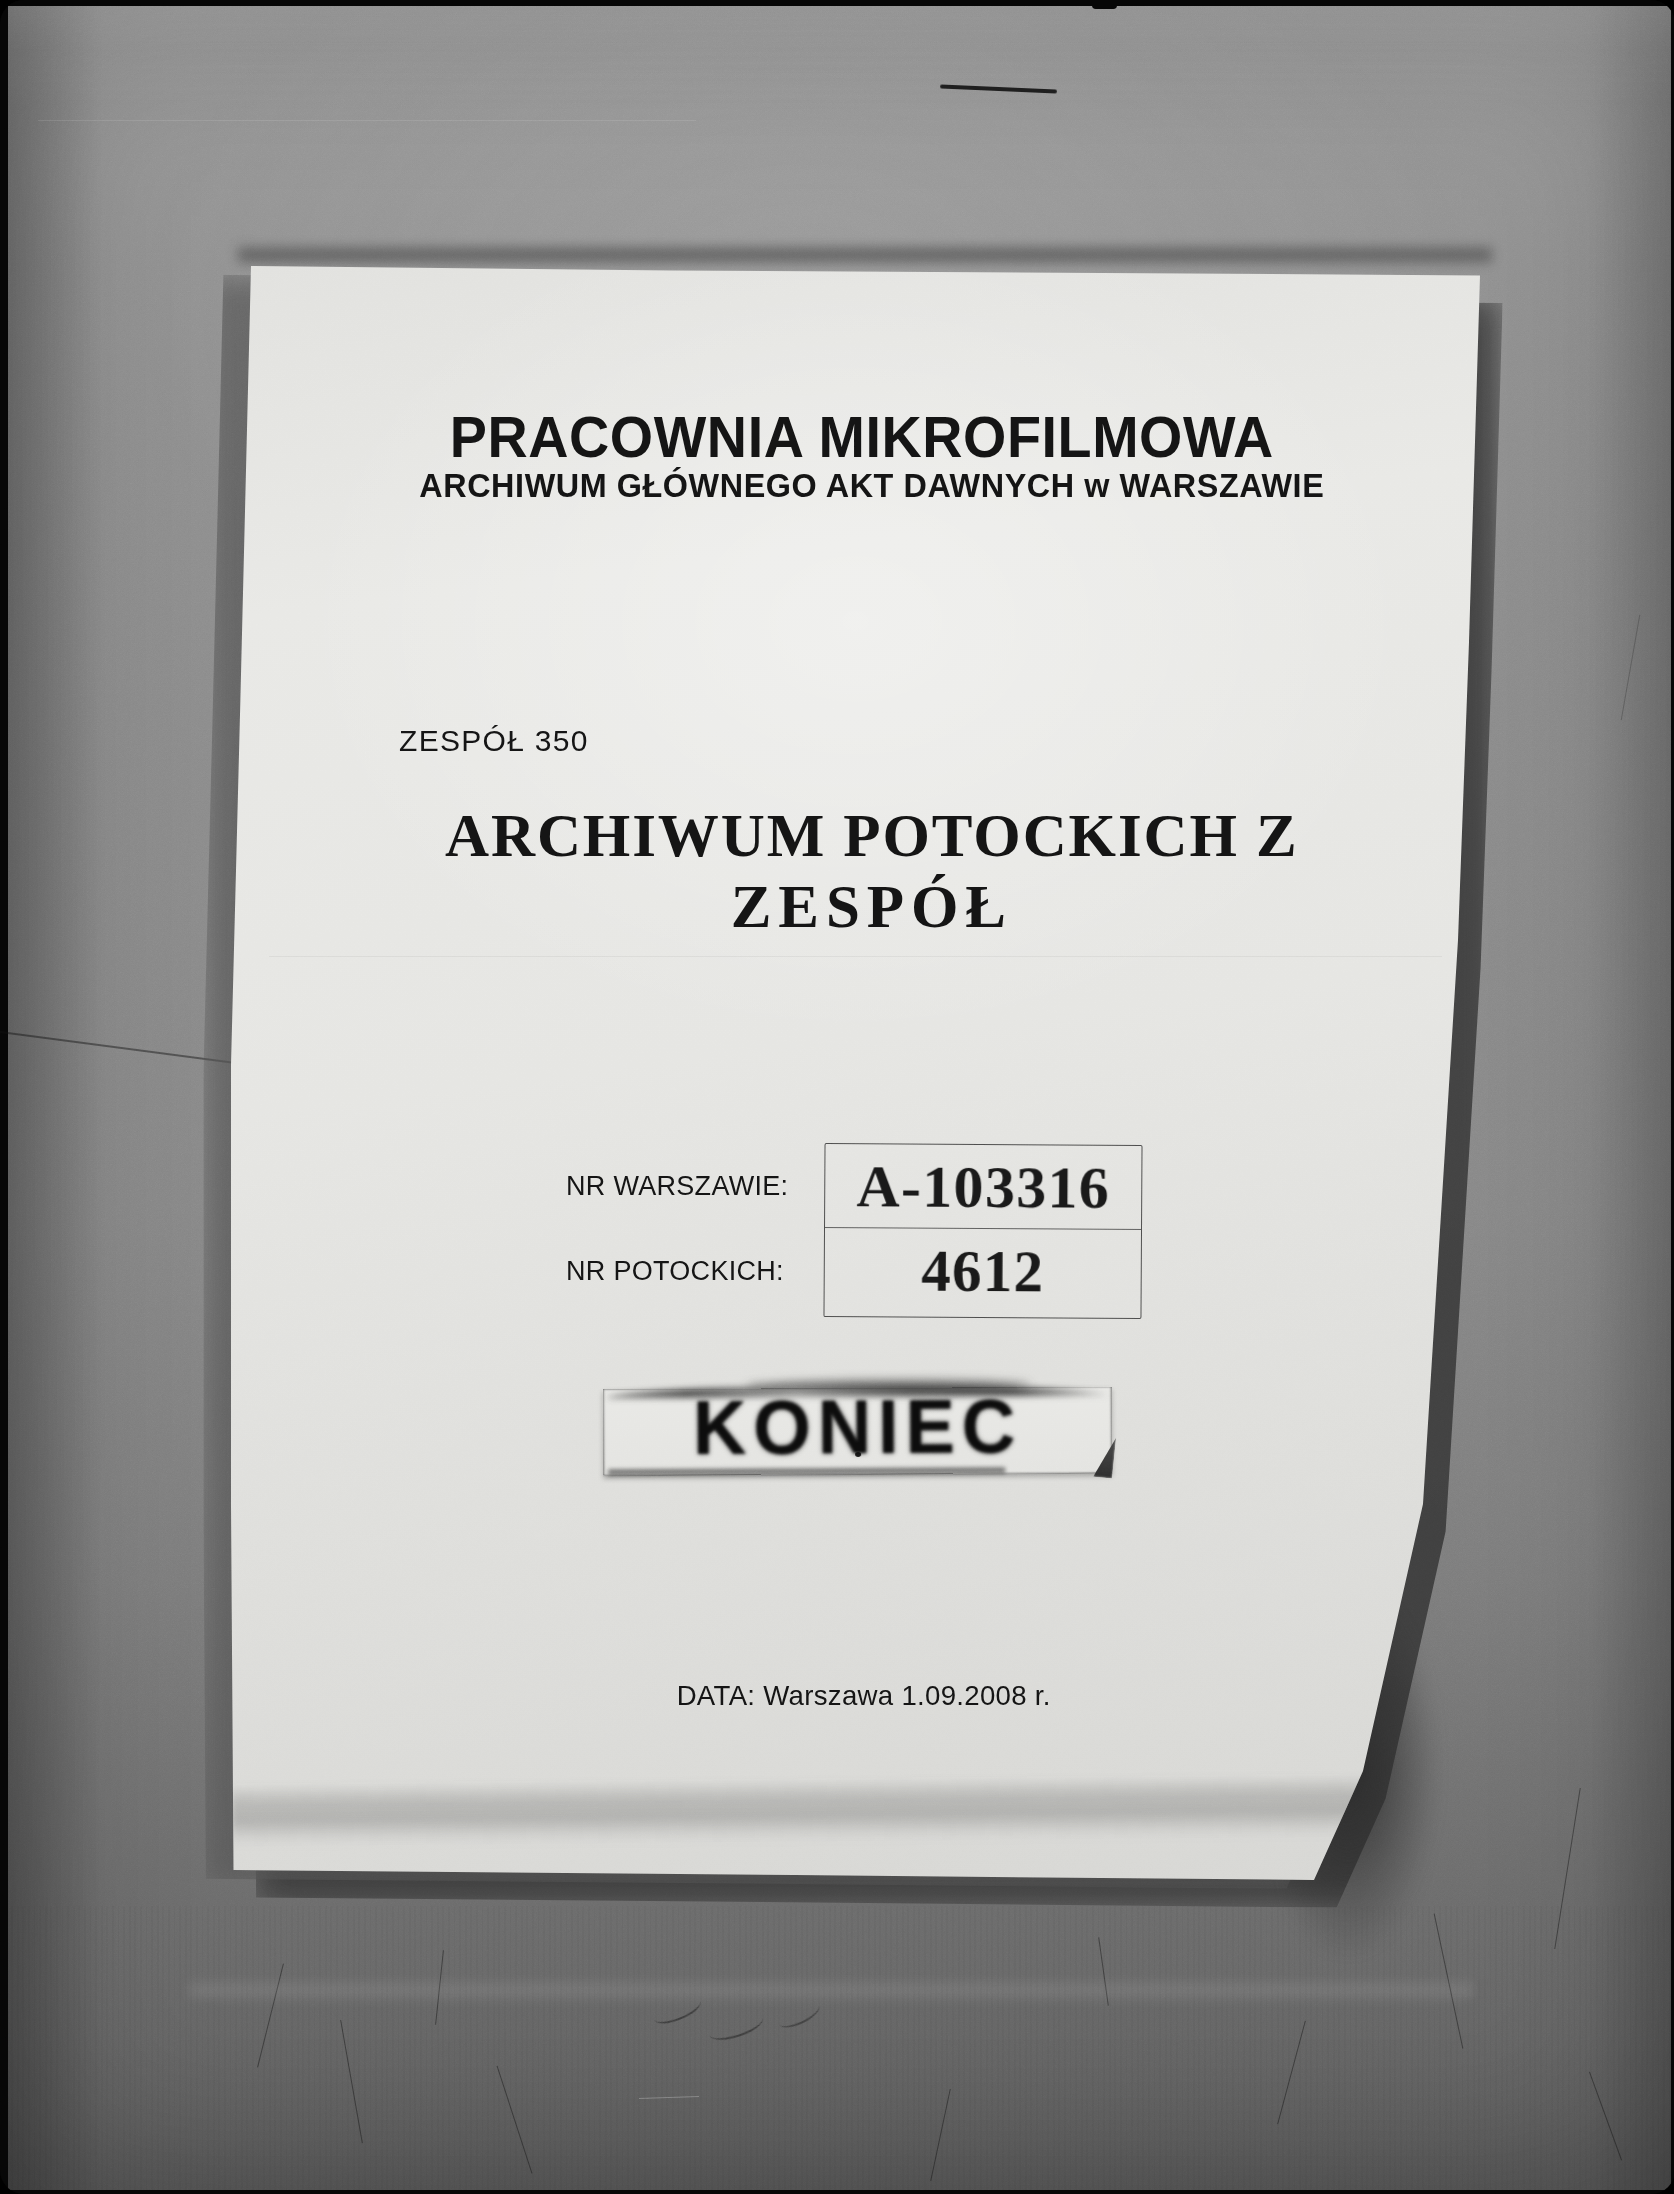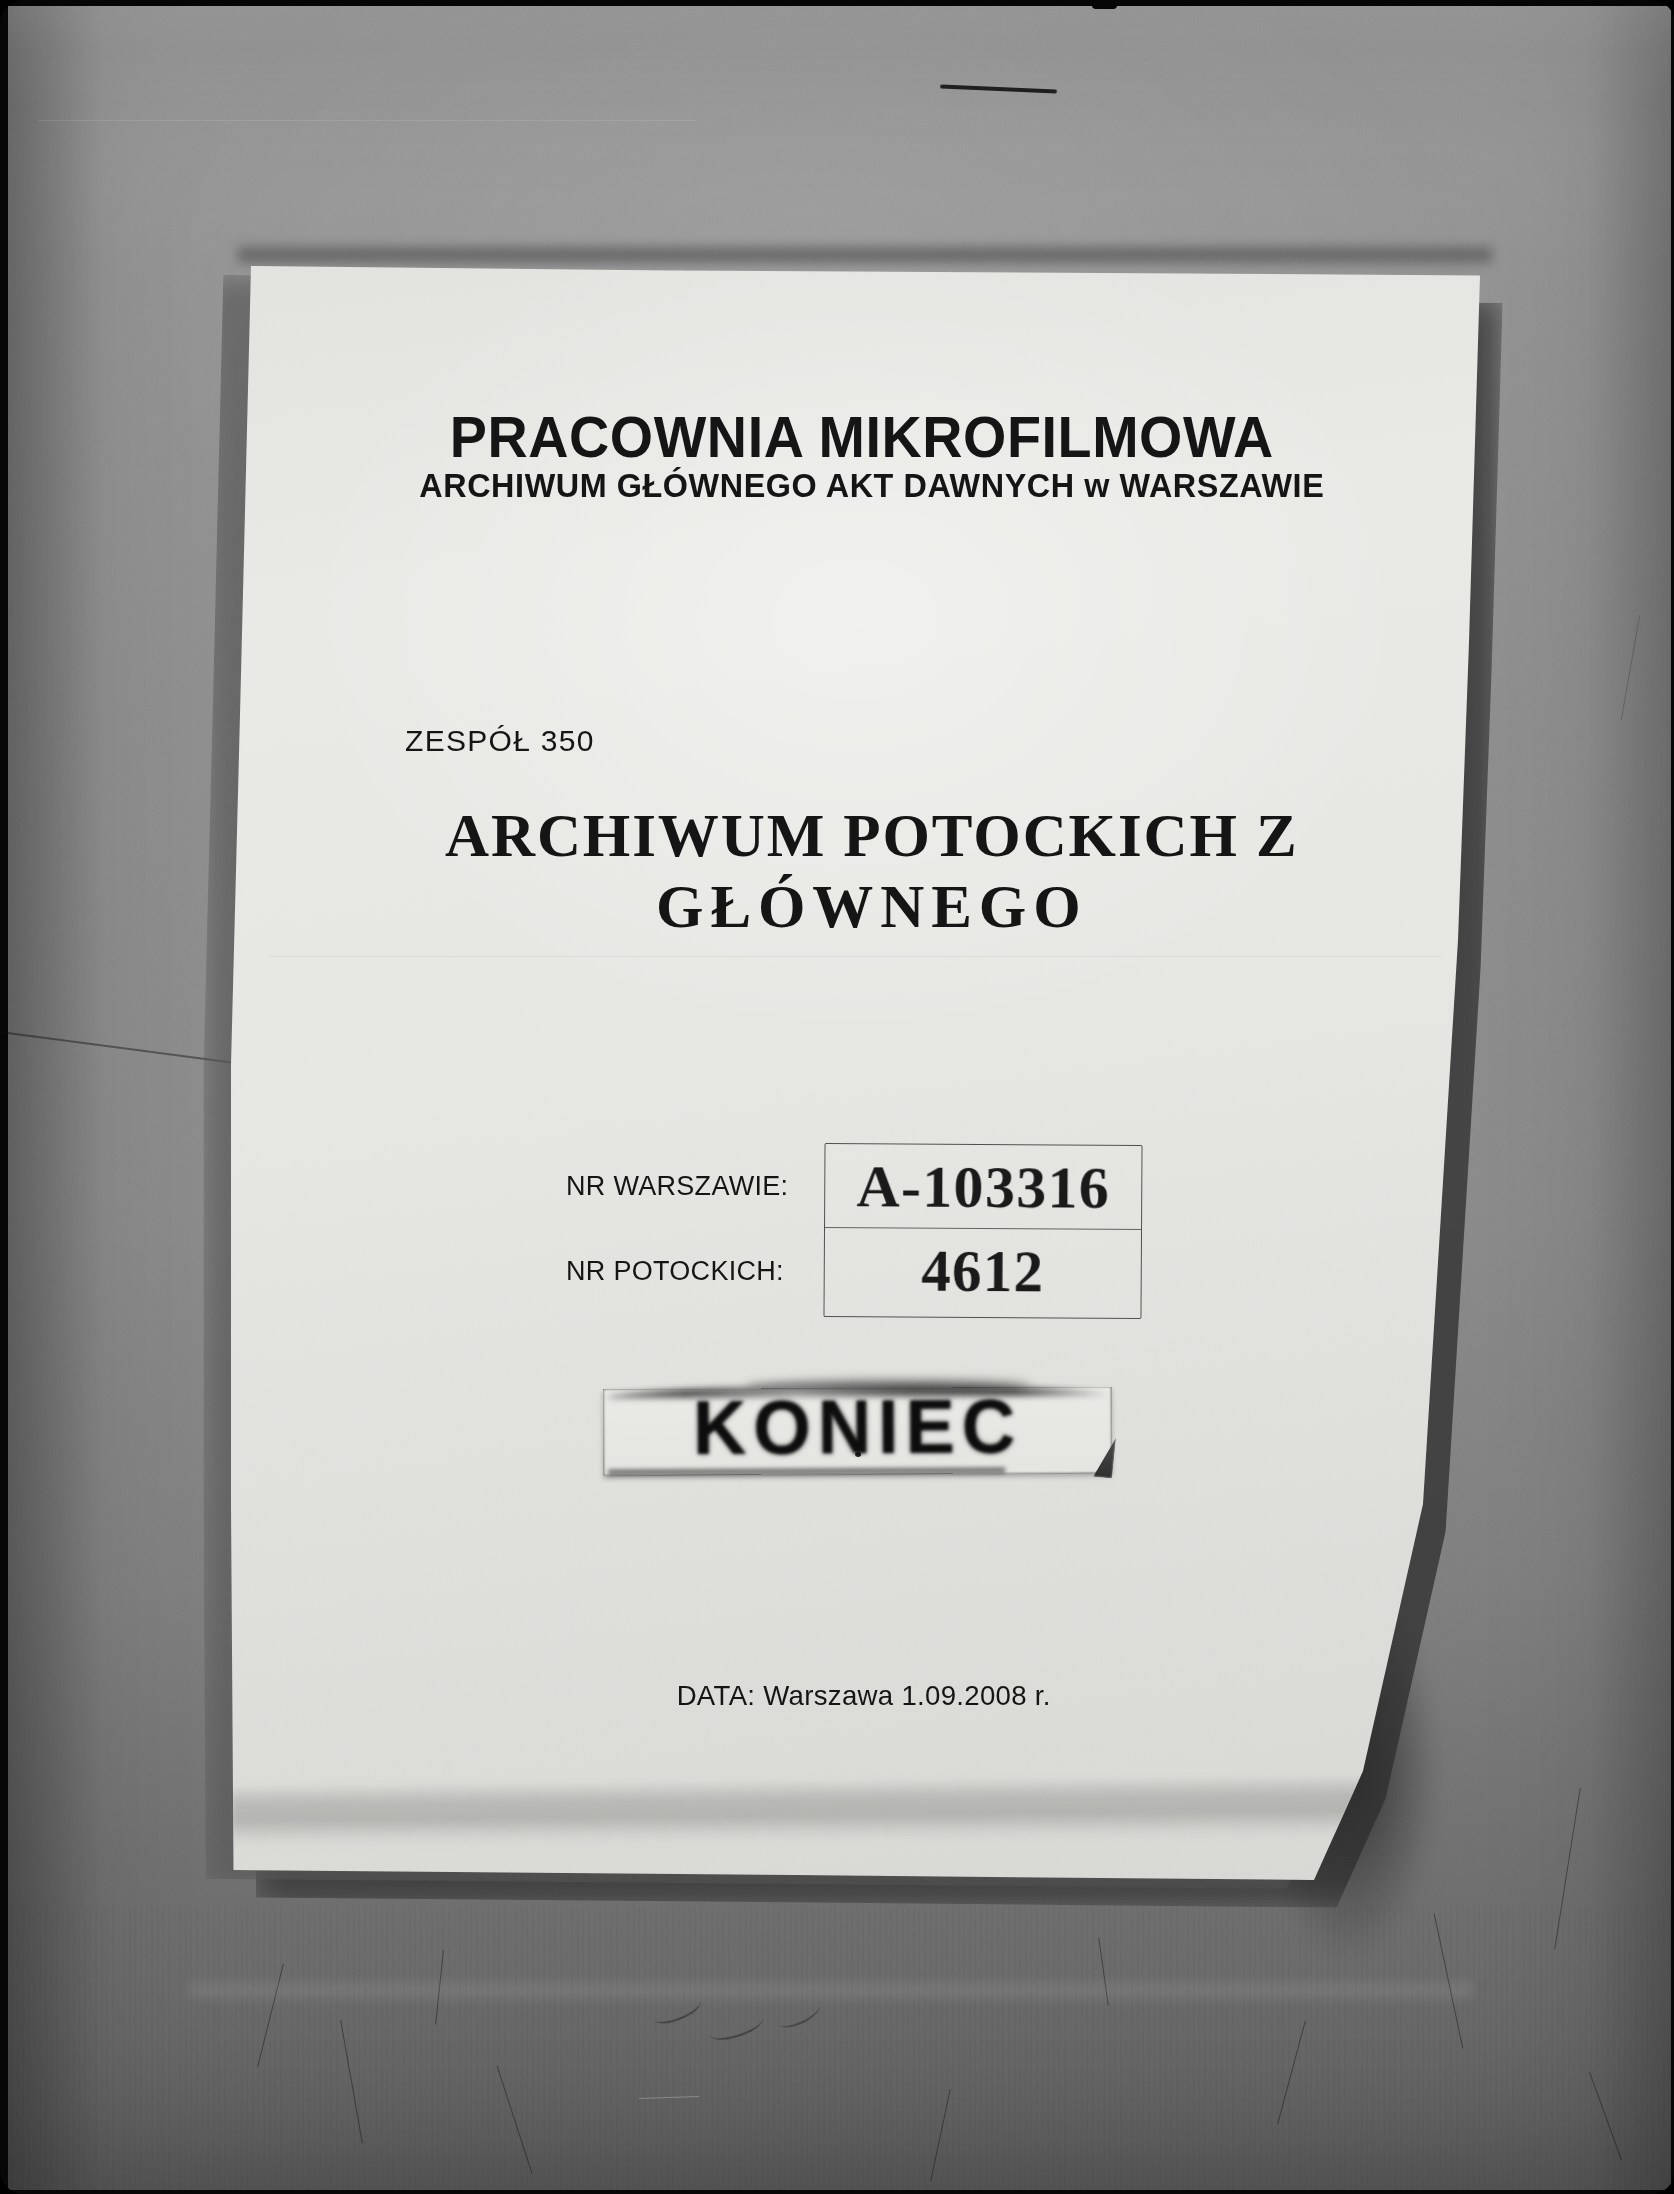--- a/index.html
+++ b/index.html
@@ -51,7 +51,7 @@
   .centered{left:0;width:100%;text-align:center;}
   #lab-title{top:137px;font-size:58px;font-weight:bold;letter-spacing:0.6px;transform:translateX(6.3px) scaleX(.96);}
   #lab-subtitle{top:201px;font-size:33px;font-weight:bold;letter-spacing:0.6px;transform:translateX(16.3px) scaleX(.98);}
-  #fonds-number{left:168px;top:458px;font-size:30px;letter-spacing:1.3px;color:#181818;margin-left:6px;}
+  #fonds-number{left:168px;top:458px;font-size:30px;letter-spacing:1.3px;color:#181818;}
   #fonds-title{top:535px;font-family:"Liberation Serif",serif;font-weight:bold;font-size:61px;line-height:1.16;letter-spacing:1.9px;transform:translateX(16.3px);white-space:normal;color:#161616;}
   #fonds-title .l2{letter-spacing:6.9px;}
   .field-label{left:335px;font-size:27px;color:#1d1d1d;letter-spacing:0.3px;}

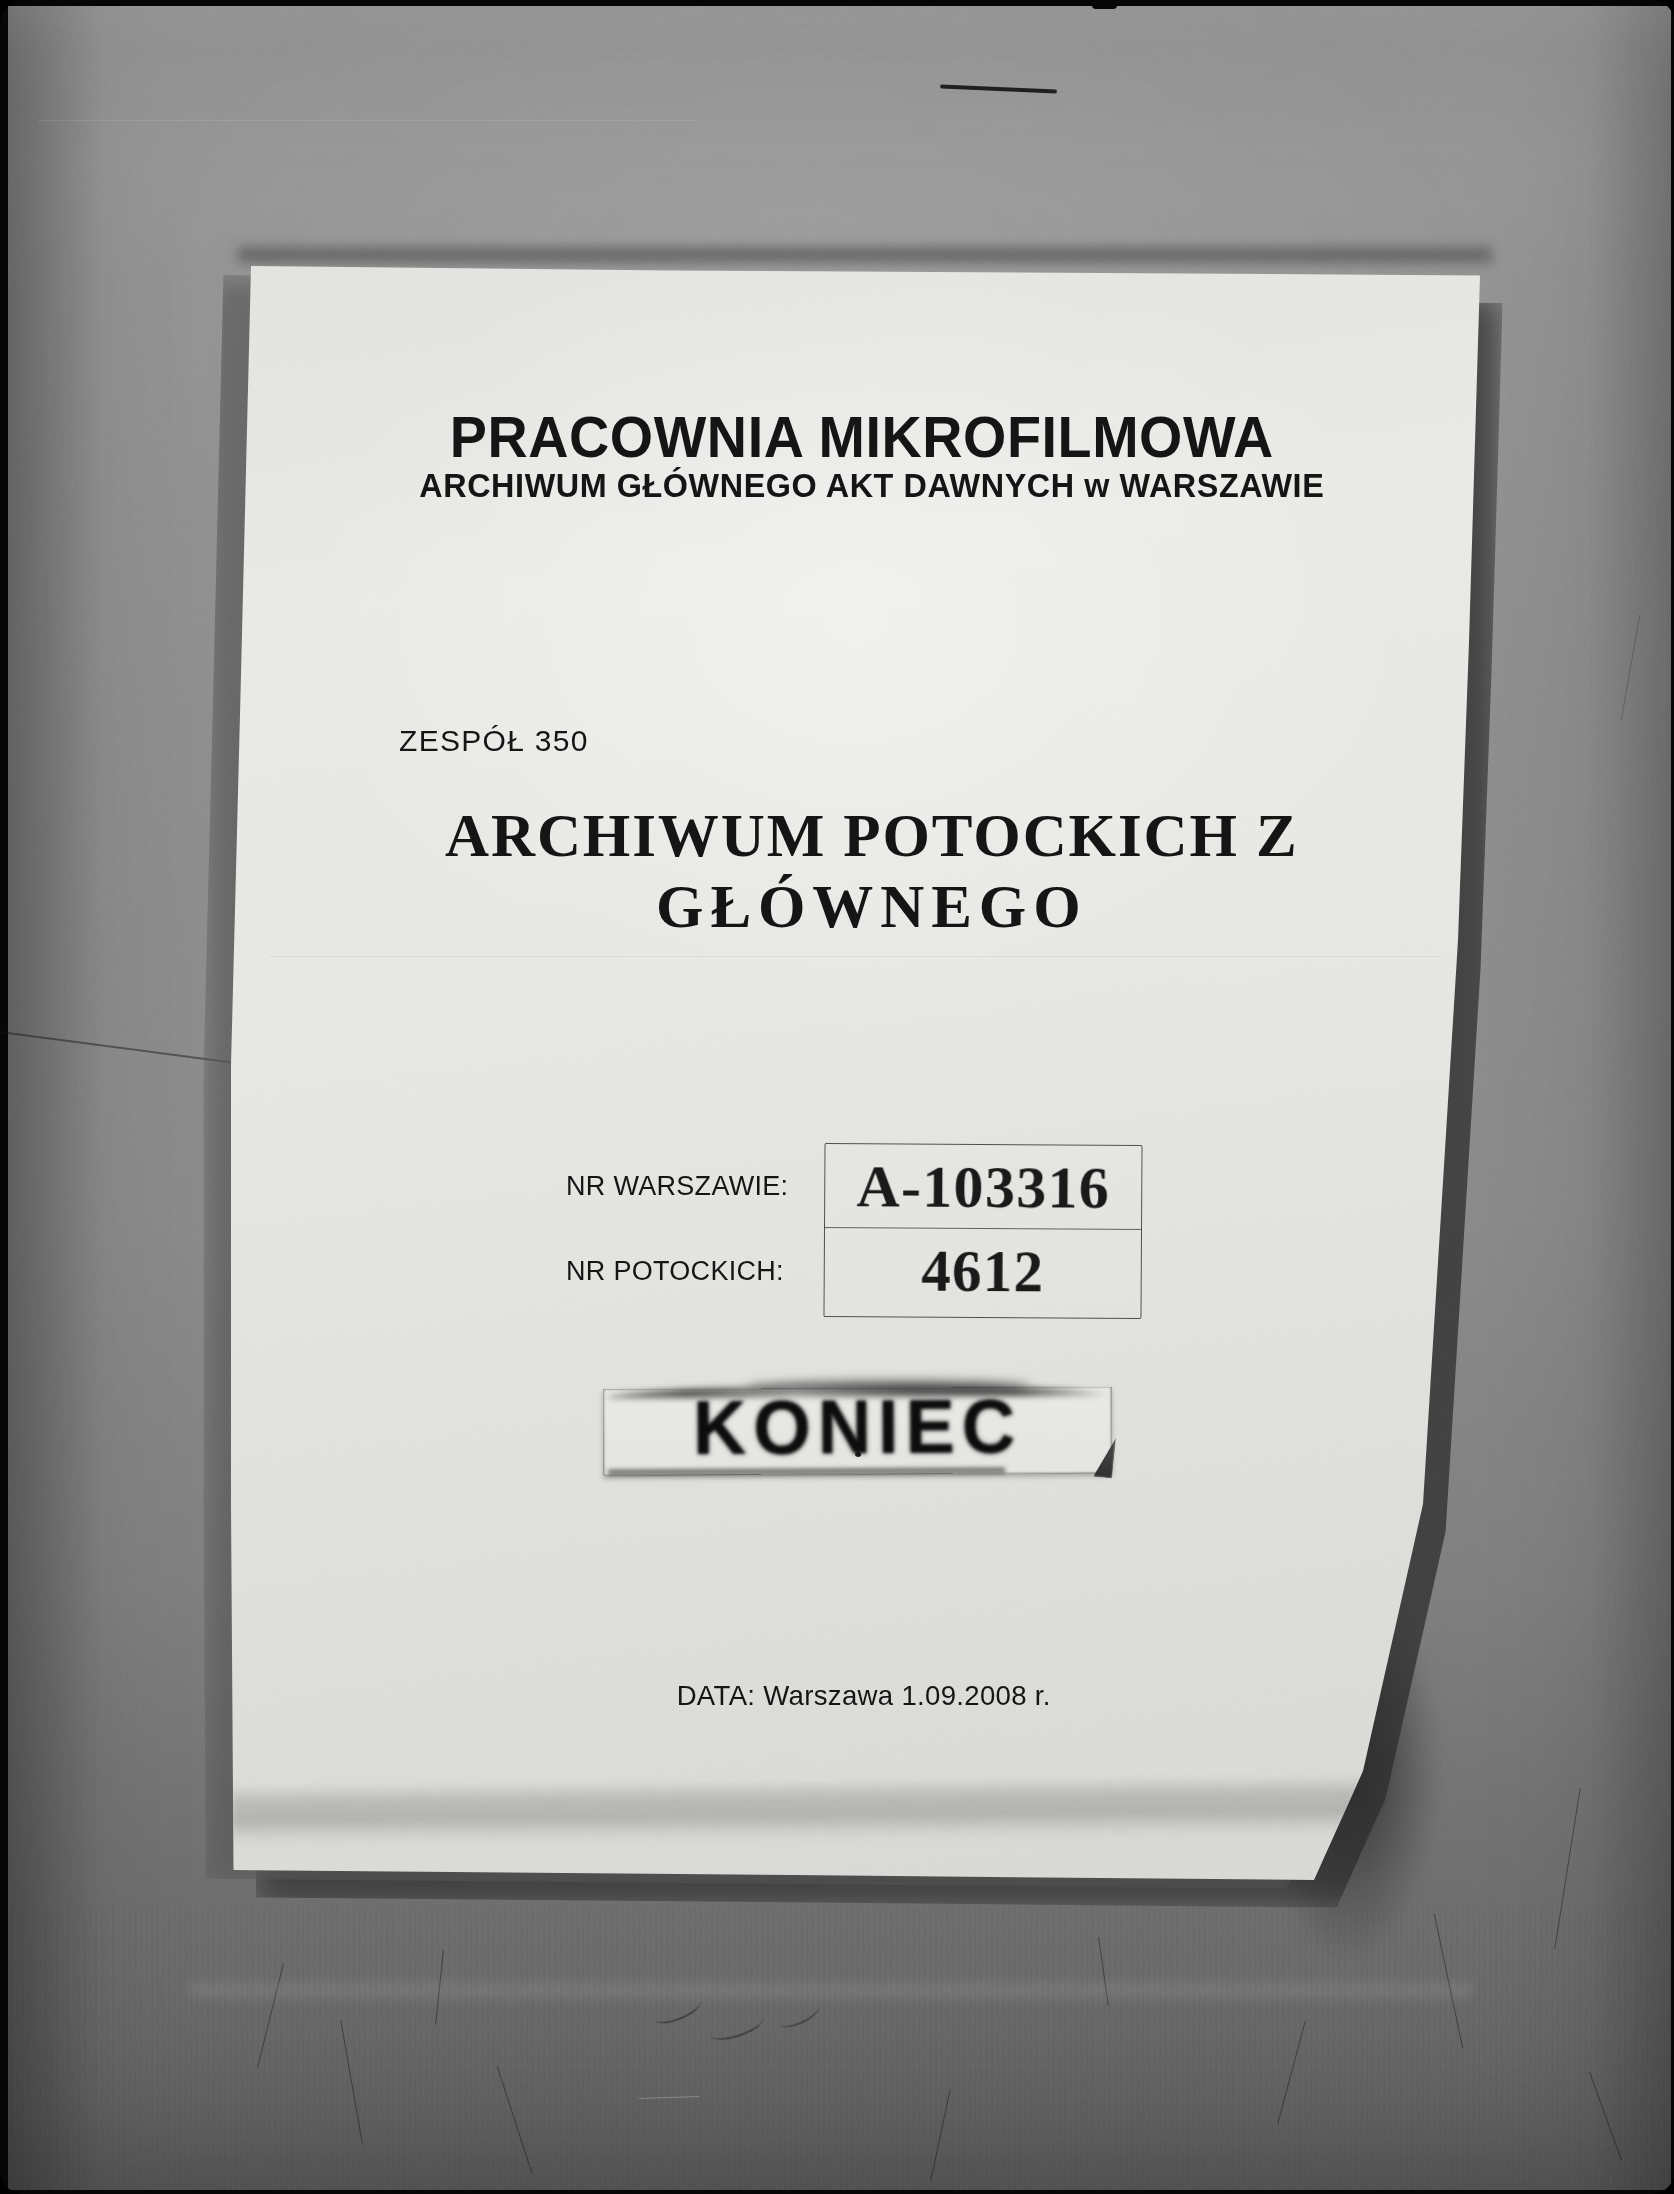--- a/index.html
+++ b/index.html
@@ -150,7 +150,7 @@
 
     <div class="txt centered" id="fonds-title">
       <div class="l1">ARCHIWUM POTOCKICH Z</div>
-      <div class="l2">GŁÓWNEGO</div>
+      <div class="l2">ZESPÓŁ</div>
     </div>
 
     <div class="txt field-label" id="microfilm-label">NR WARSZAWIE:</div>

